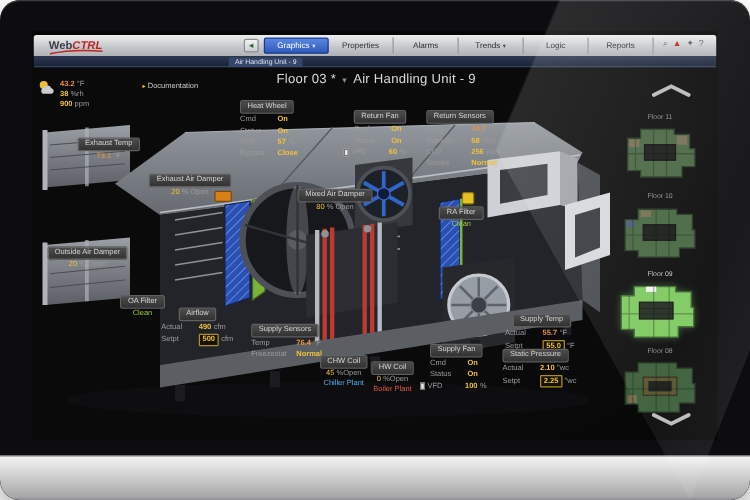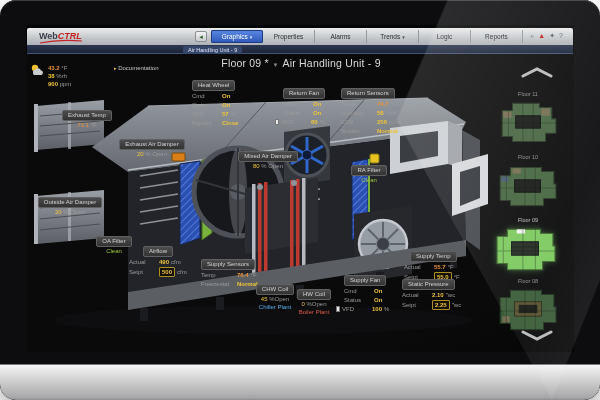--- a/index.html
+++ b/index.html
@@ -136,7 +136,7 @@
       <div class="canvas">
 
         <div class="title">
-          <span>Floor 09 *</span><span class="sep">▾</span><span>Air Handling Unit - 9</span>
+          <span>Floor 03 *</span><span class="sep">▾</span><span>Air Handling Unit - 9</span>
         </div>
 
         <div class="weather">

